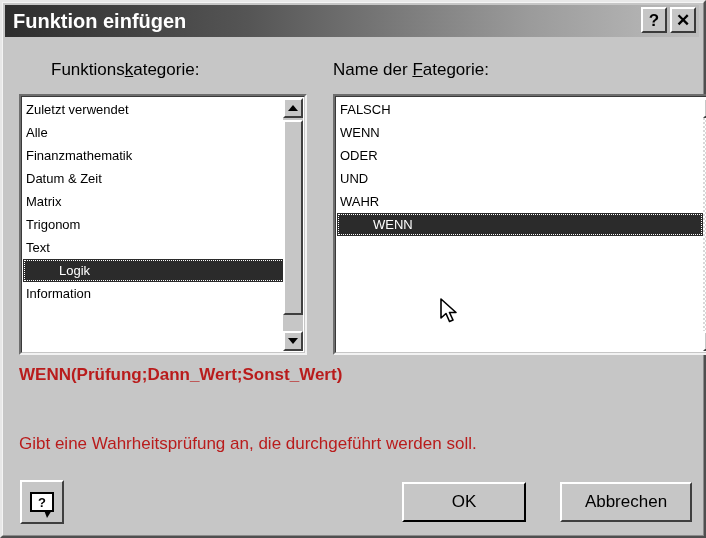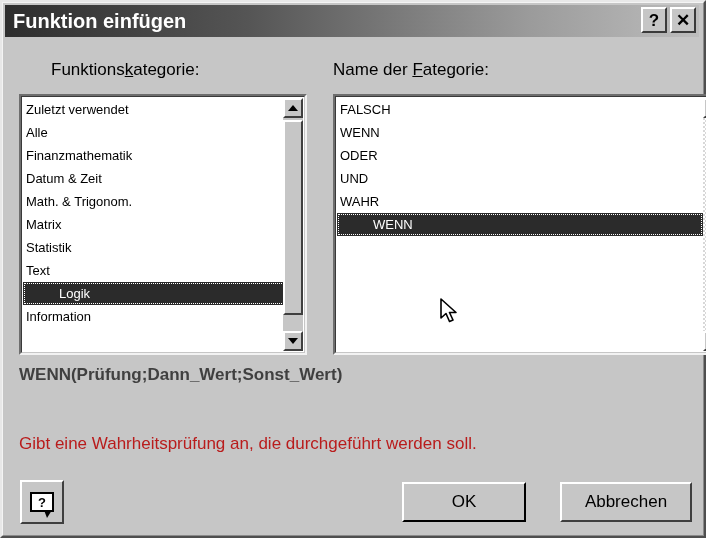--- a/index.html
+++ b/index.html
@@ -327,7 +327,6 @@
         <div class="list-item">Alle</div>
         <div class="list-item">Finanzmathematik</div>
         <div class="list-item">Datum &amp; Zeit</div>
-        <div class="list-item">Math. &amp; Trigonom.</div>
         <div class="list-item">Matrix</div>
         <div class="list-item">Statistik</div>
         <div class="list-item">Text</div>

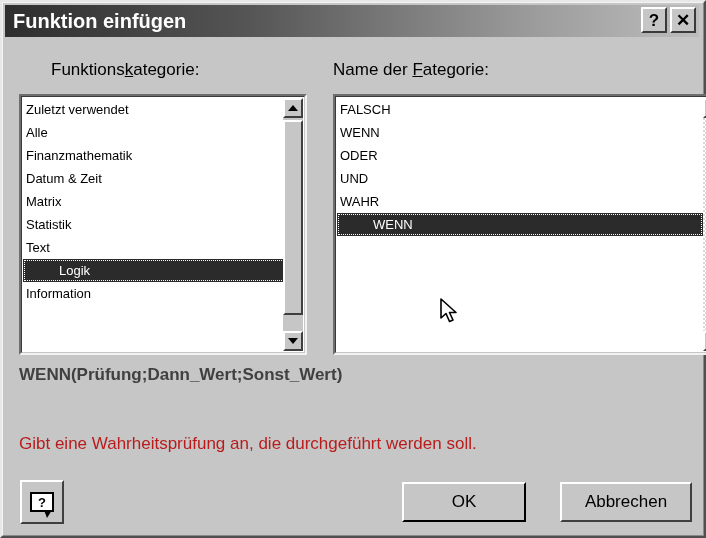--- a/index.html
+++ b/index.html
@@ -328,7 +328,7 @@
         <div class="list-item">Finanzmathematik</div>
         <div class="list-item">Datum &amp; Zeit</div>
         <div class="list-item">Matrix</div>
-        <div class="list-item">Statistik</div>
+        <div class="list-item">Trigonom</div>
         <div class="list-item">Text</div>
         <div class="list-item selected focus">Logik</div>
         <div class="list-item">Information</div>

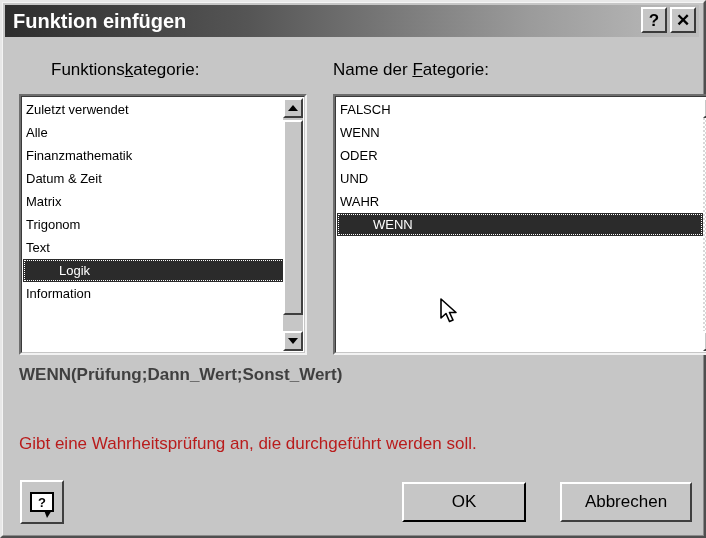--- a/index.html
+++ b/index.html
@@ -218,7 +218,7 @@
     top: 363px;
     font-size: 17px;
     font-weight: bold;
-    color: #404040;
+    color: #b91c1c;
     white-space: nowrap;
   }
   #desc-text {

